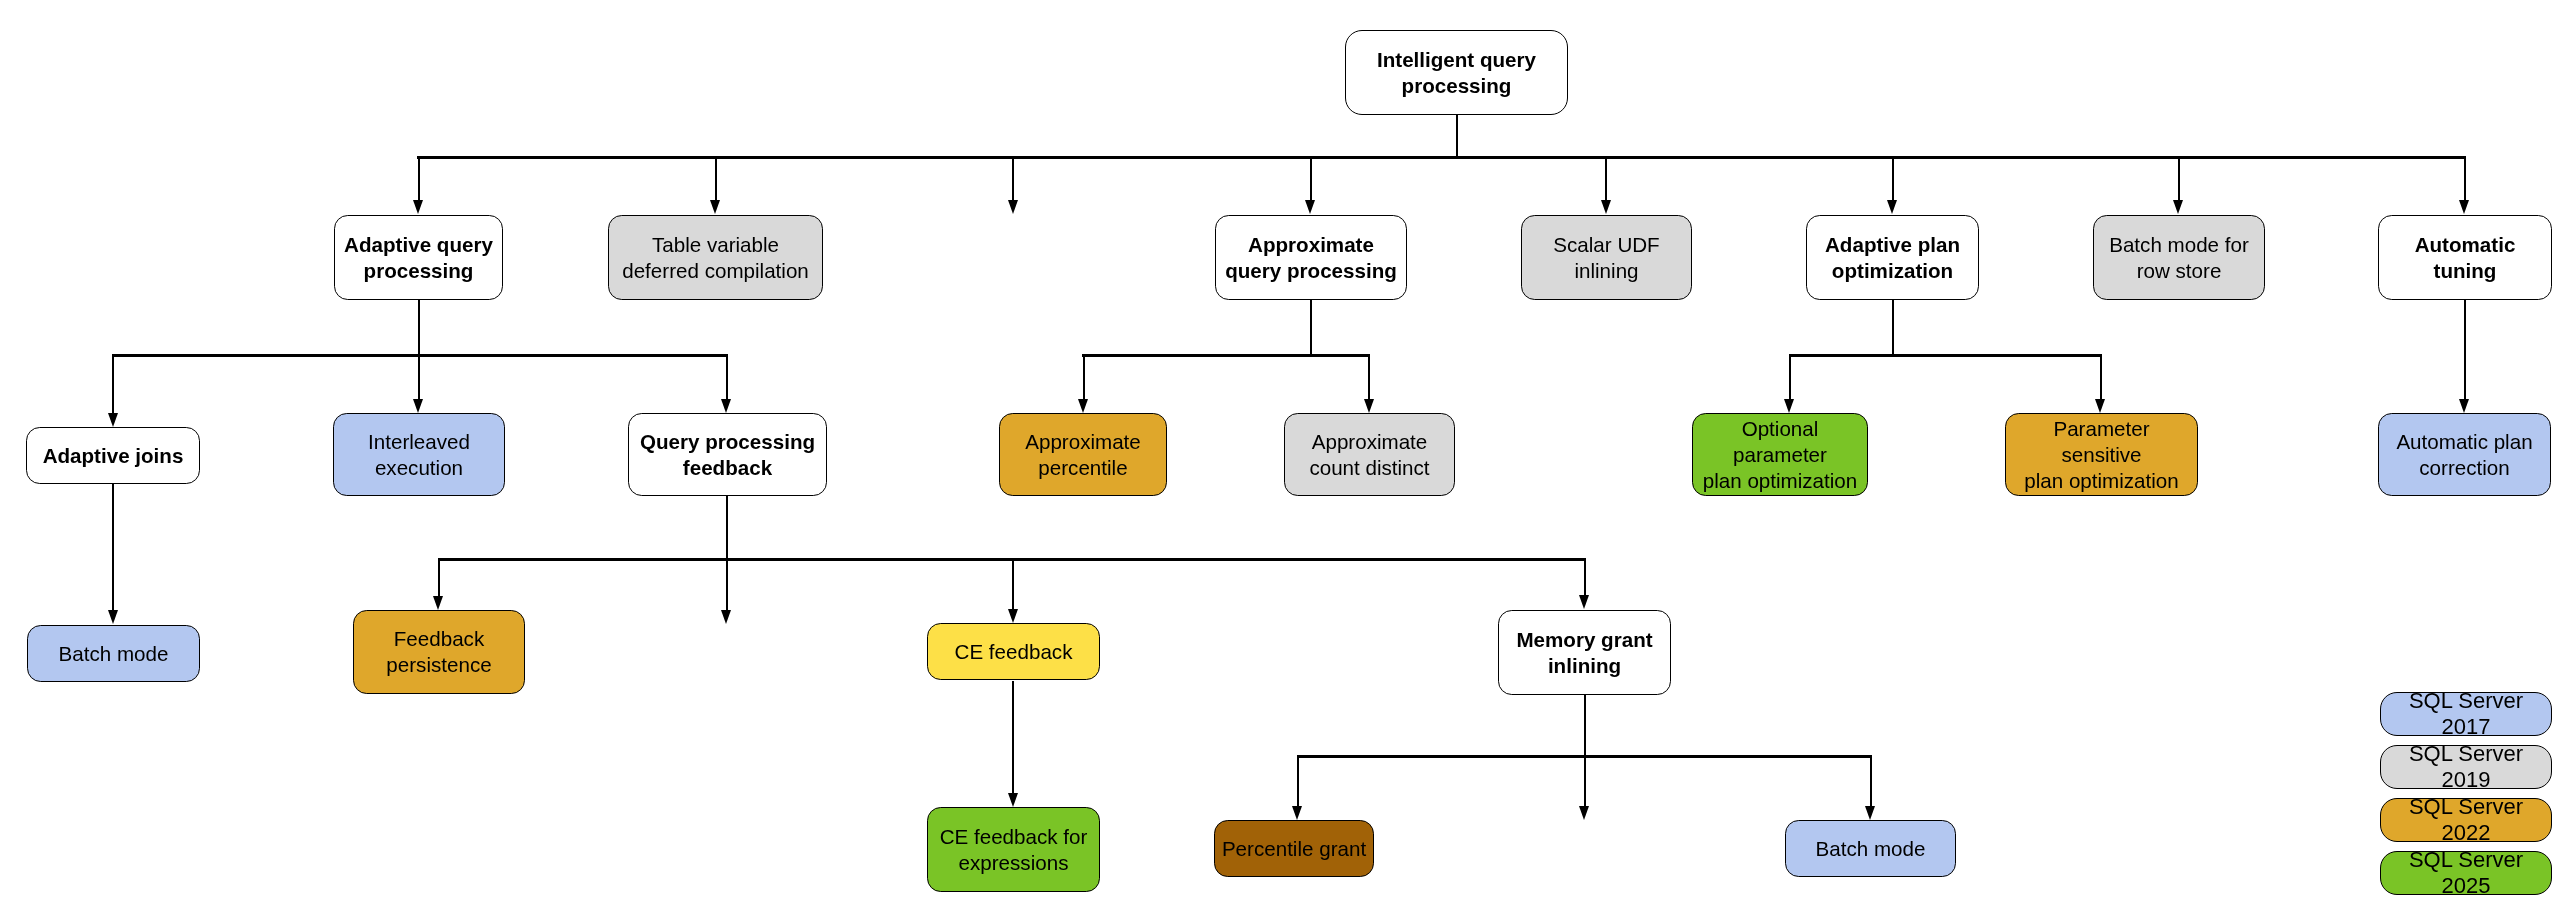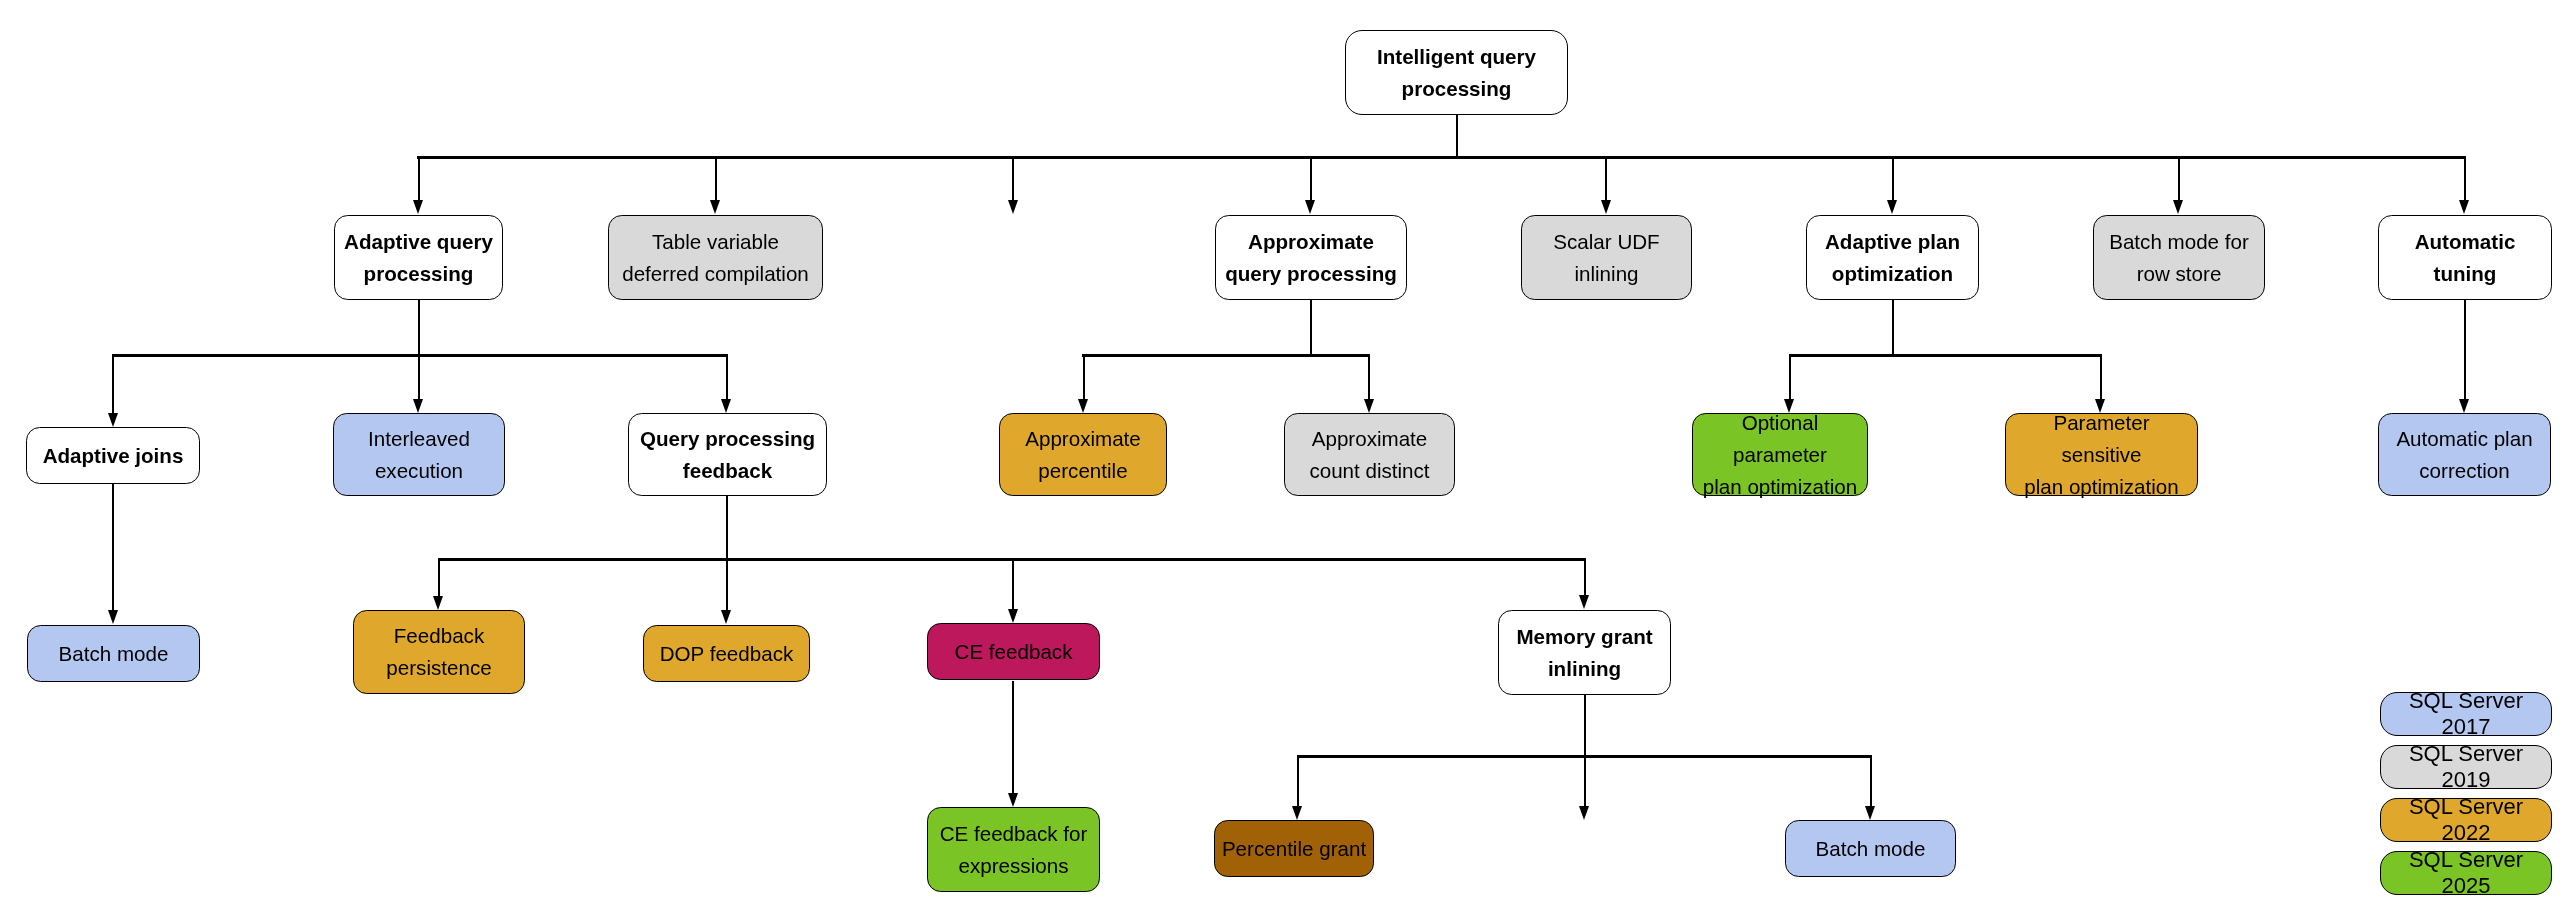--- a/index.html
+++ b/index.html
@@ -16,7 +16,7 @@
     justify-content:center;
     text-align:center;
     font-size:20.6px;
-    line-height:32px;
+    line-height:26px;
     color:#000000;
     white-space:pre-line;
     padding:0 4.6px;

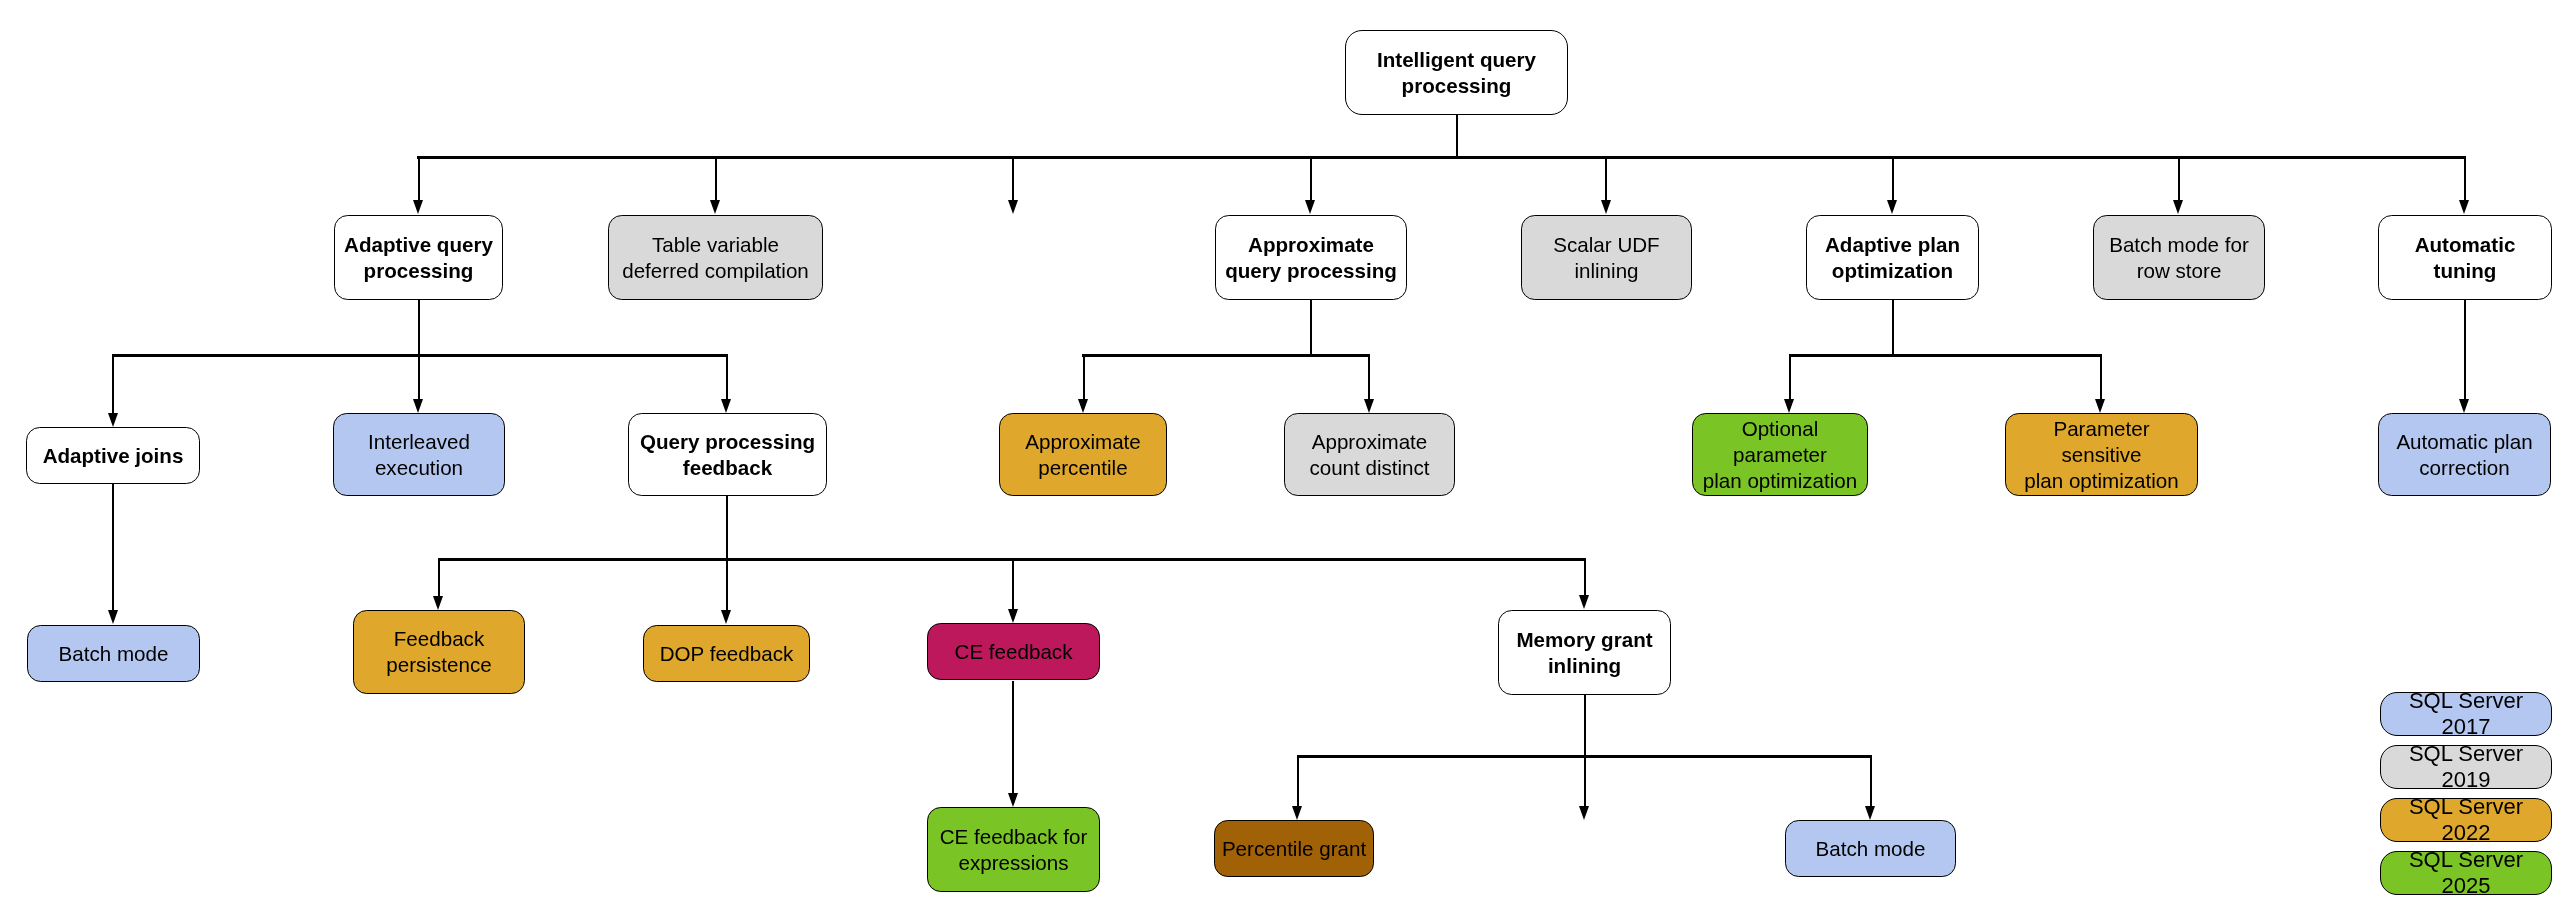--- a/index.html
+++ b/index.html
@@ -86,7 +86,6 @@
   <div class="node" style="left: 27px; top: 625px; width: 173px; height: 57px; background: rgb(179, 199, 240);">Batch mode</div>
   <div class="node" style="left: 353px; top: 610px; width: 172px; height: 84px; background: rgb(223, 167, 43);">Feedback
 persistence</div>
-  <div class="node" style="left: 643px; top: 625px; width: 167px; height: 57px; background: rgb(223, 167, 43);">DOP feedback</div>
   <div class="node" style="left: 927px; top: 623px; width: 173px; height: 57px; background: #be185d;">CE feedback</div>
   <div class="node bold" style="left: 1498px; top: 610px; width: 173px; height: 85px; background: rgb(255, 255, 255);">Memory grant
 inlining</div>

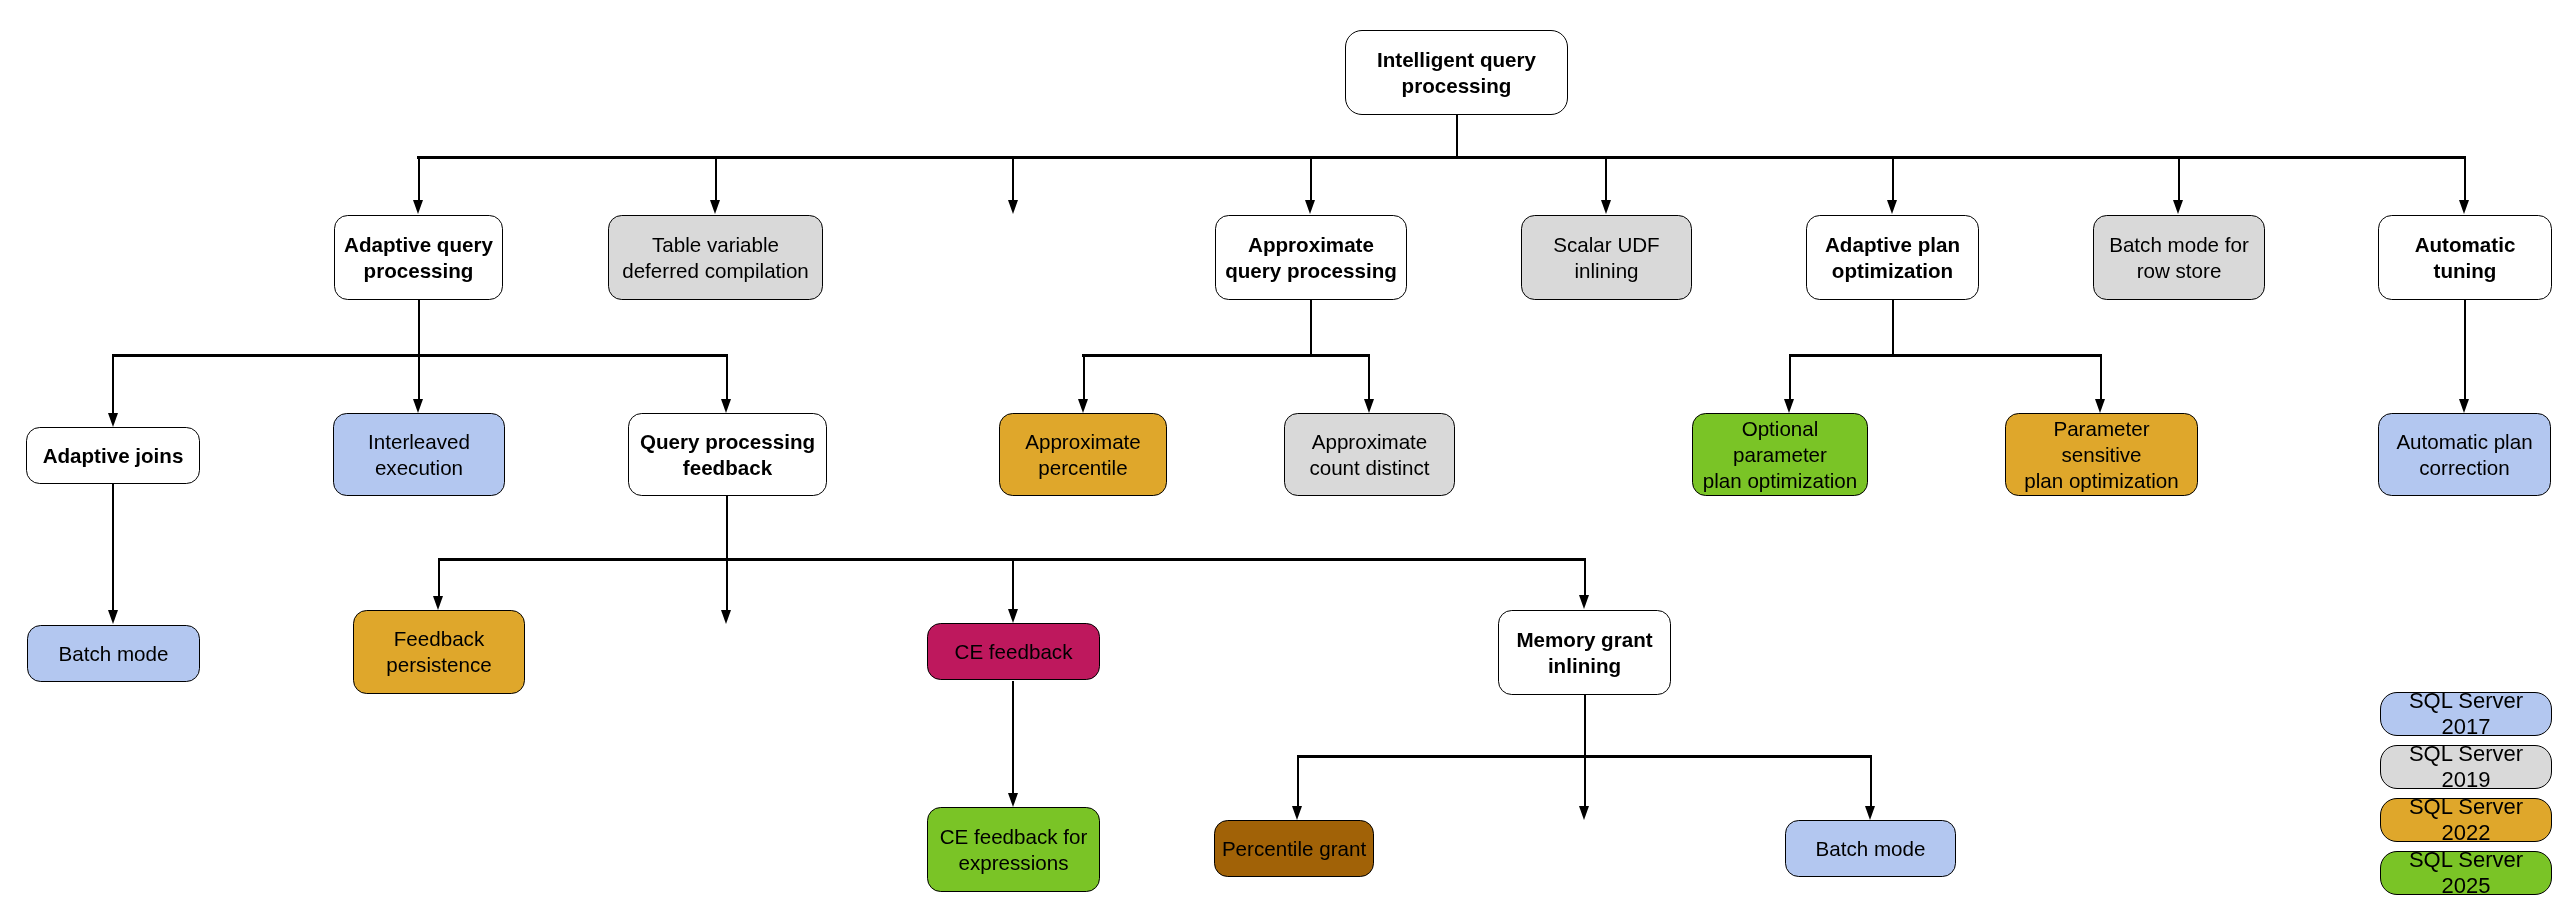--- a/index.html
+++ b/index.html
@@ -86,7 +86,7 @@
   <div class="node" style="left: 27px; top: 625px; width: 173px; height: 57px; background: rgb(179, 199, 240);">Batch mode</div>
   <div class="node" style="left: 353px; top: 610px; width: 172px; height: 84px; background: rgb(223, 167, 43);">Feedback
 persistence</div>
-  <div class="node" style="left: 927px; top: 623px; width: 173px; height: 57px; background: #be185d;">CE feedback</div>
+  <div class="node" style="left: 927px; top: 623px; width: 173px; height: 57px; background: #fde047;">CE feedback</div>
   <div class="node bold" style="left: 1498px; top: 610px; width: 173px; height: 85px; background: rgb(255, 255, 255);">Memory grant
 inlining</div>
 

